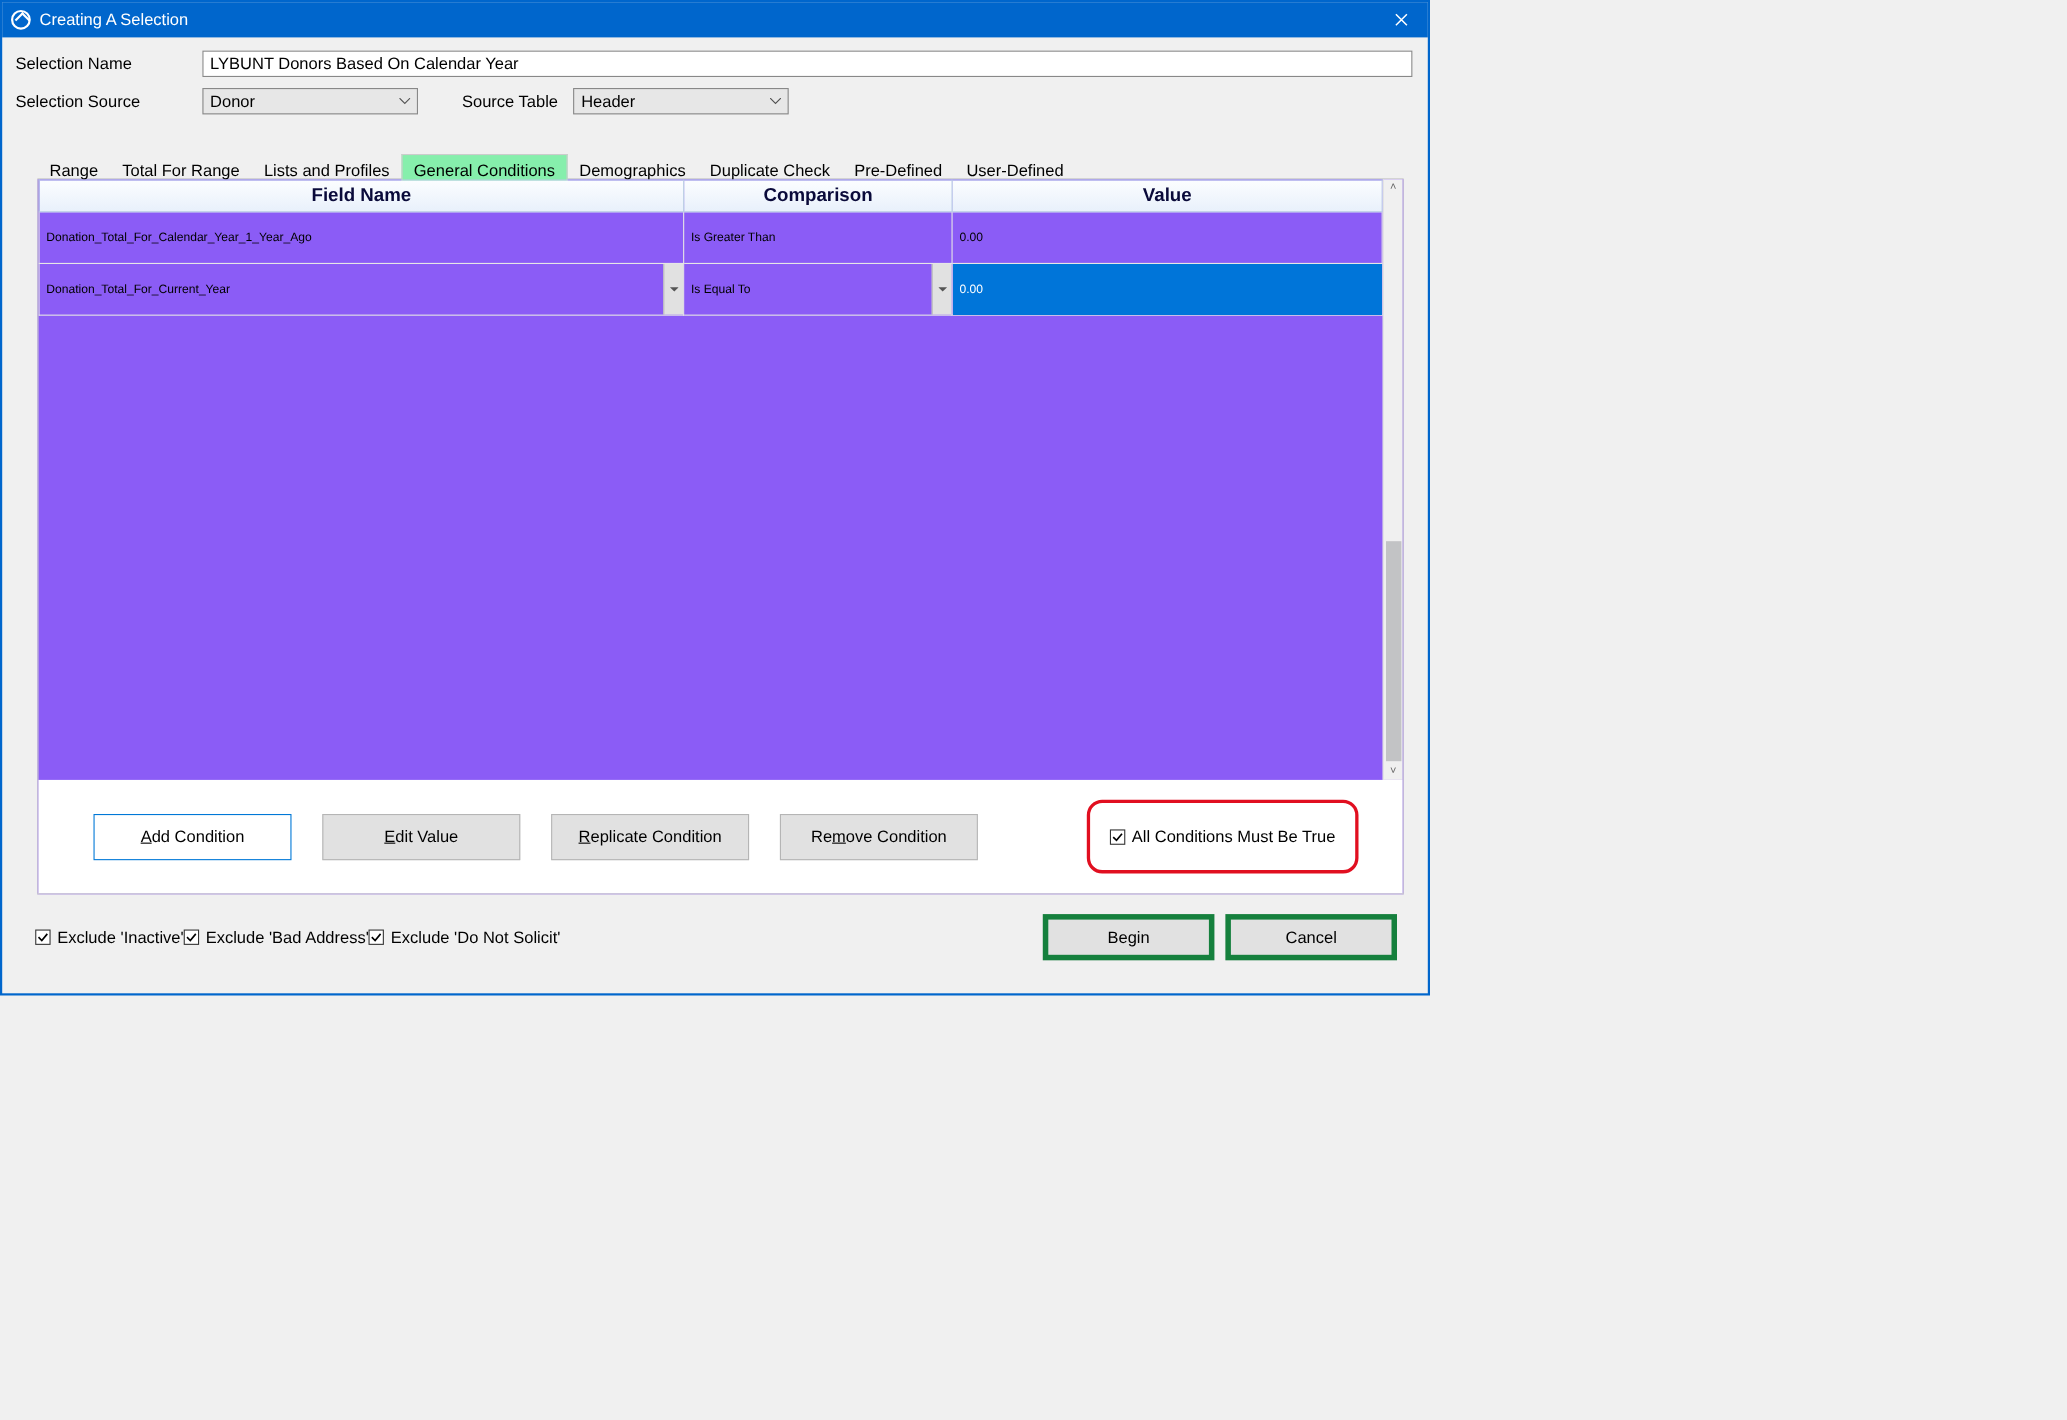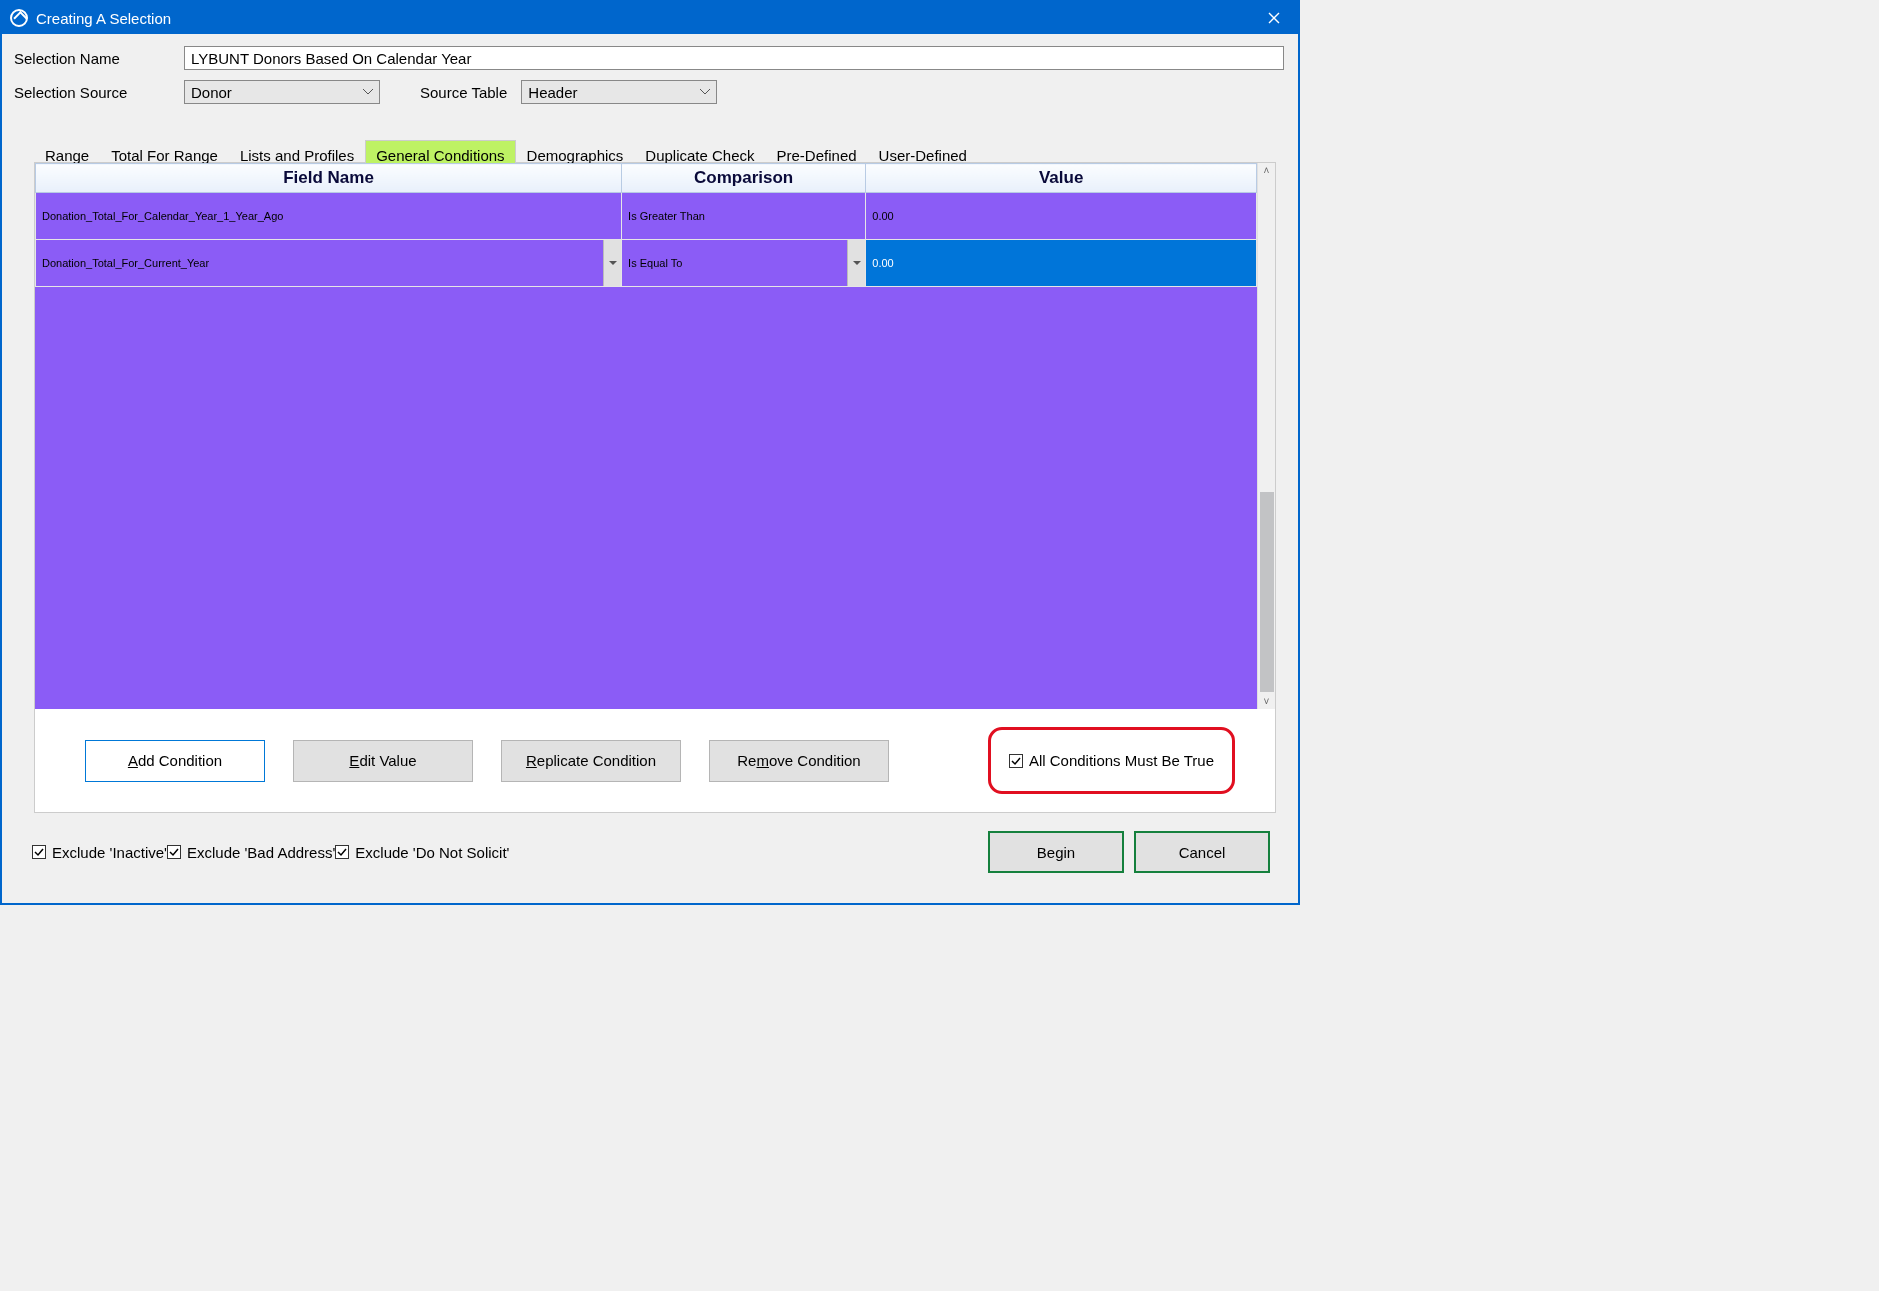--- a/index.html
+++ b/index.html
@@ -114,7 +114,7 @@
     background: transparent;
   }
   .tab.active {
-    background: #bef264;
+    background: #86efac;
     border-color: #ccc;
   }
 

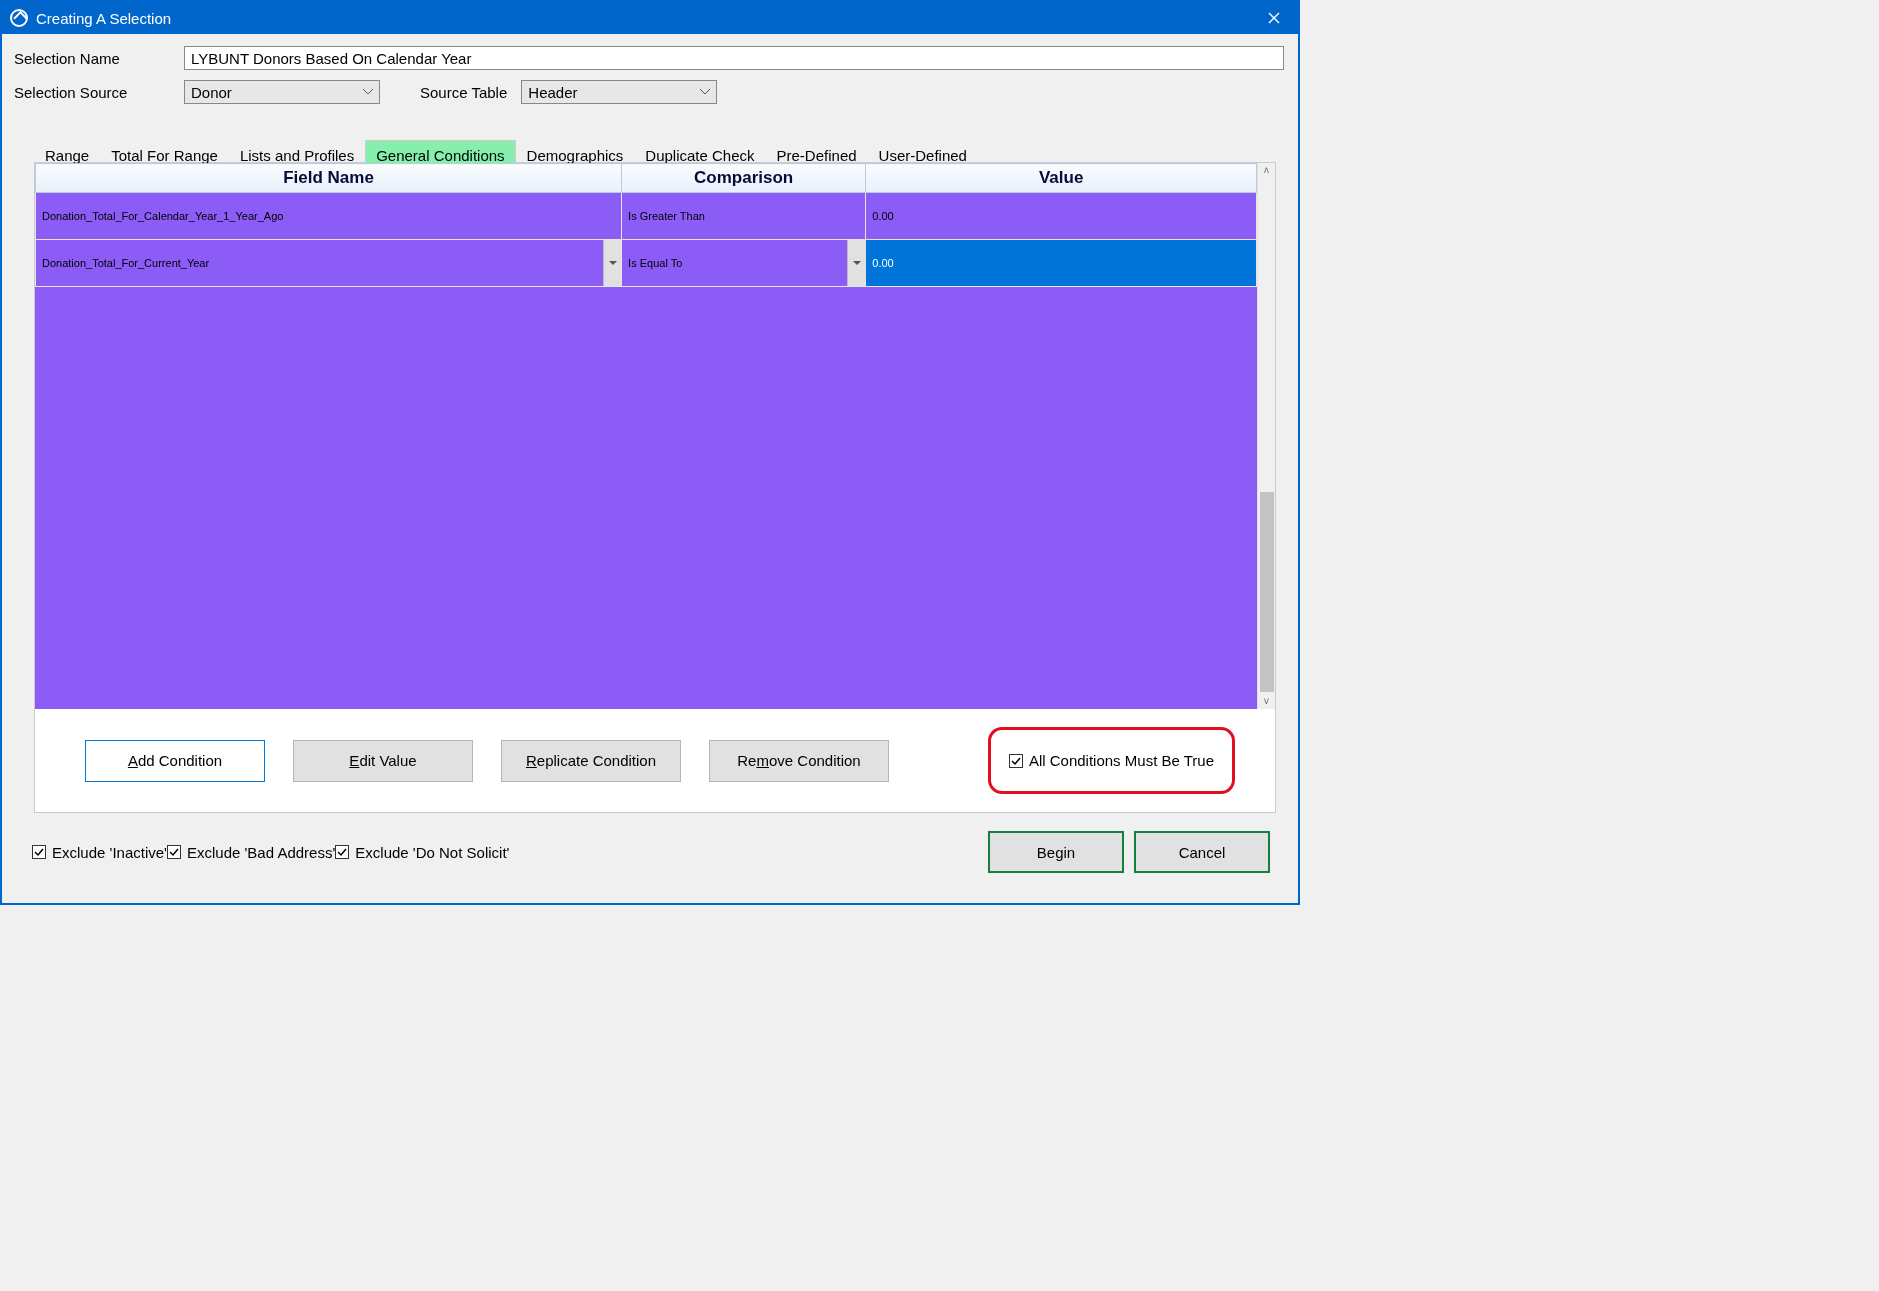--- a/index.html
+++ b/index.html
@@ -256,9 +256,9 @@
     gap: 10px;
   }
   .footer-btn {
-    border: 2px solid #15803d;
+    border: 5px solid #15803d;
     background: #e1e1e1;
-    width: 136px;
+    width: 156px;
     height: 42px;
     font-size: 15px;
     cursor: pointer;

